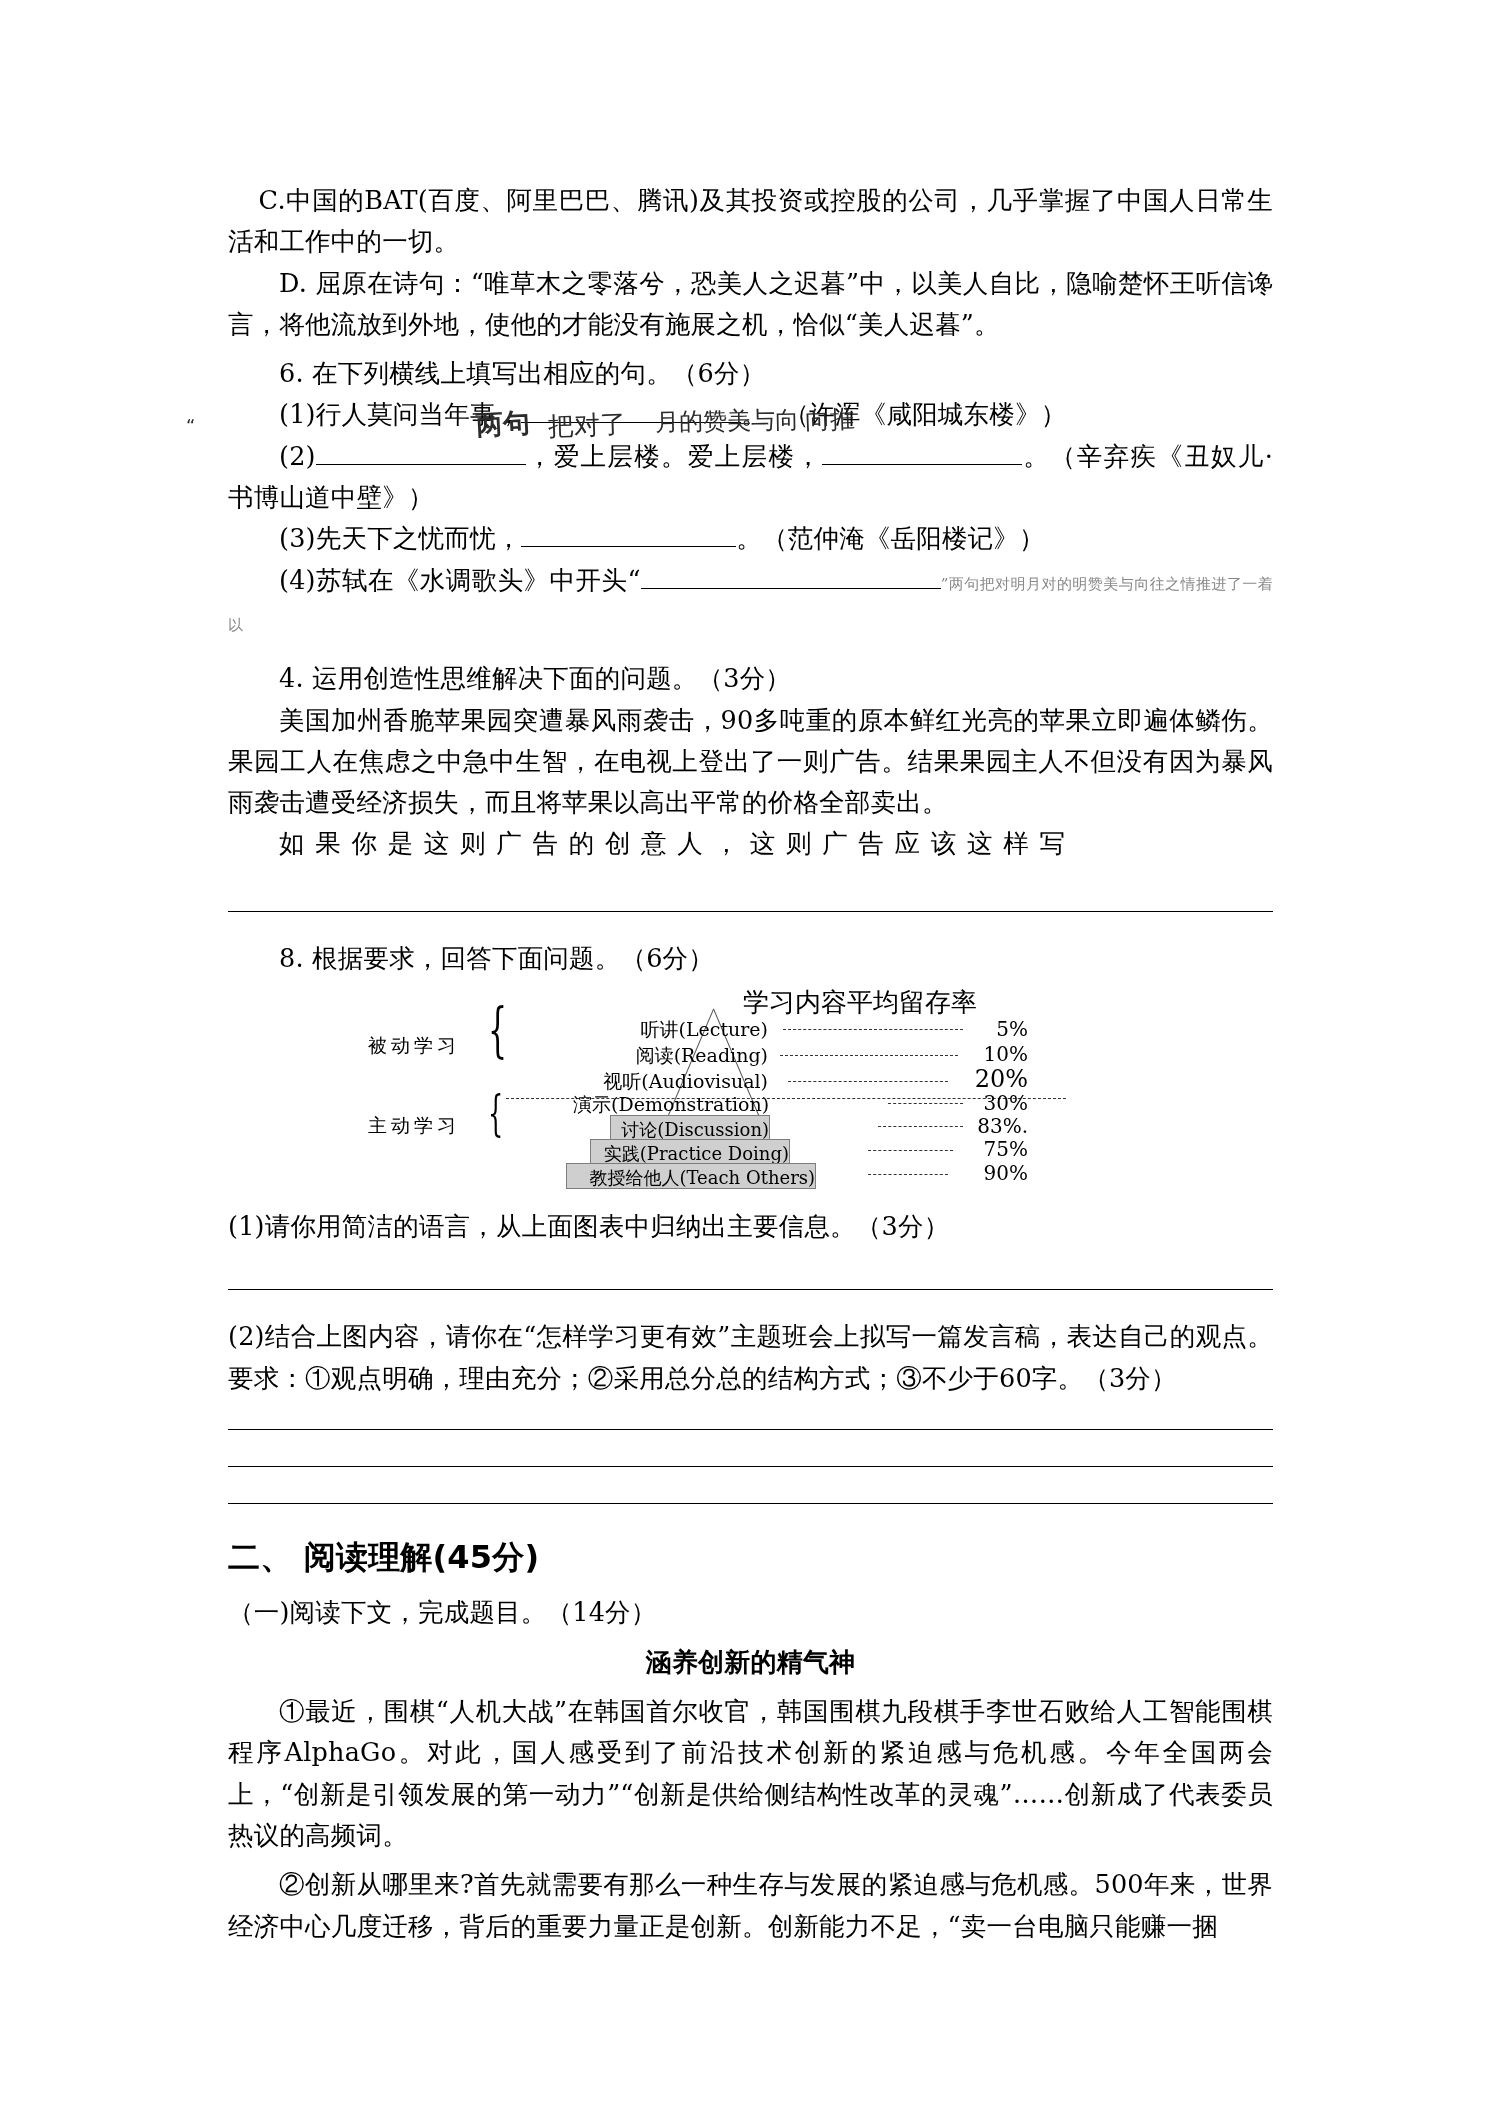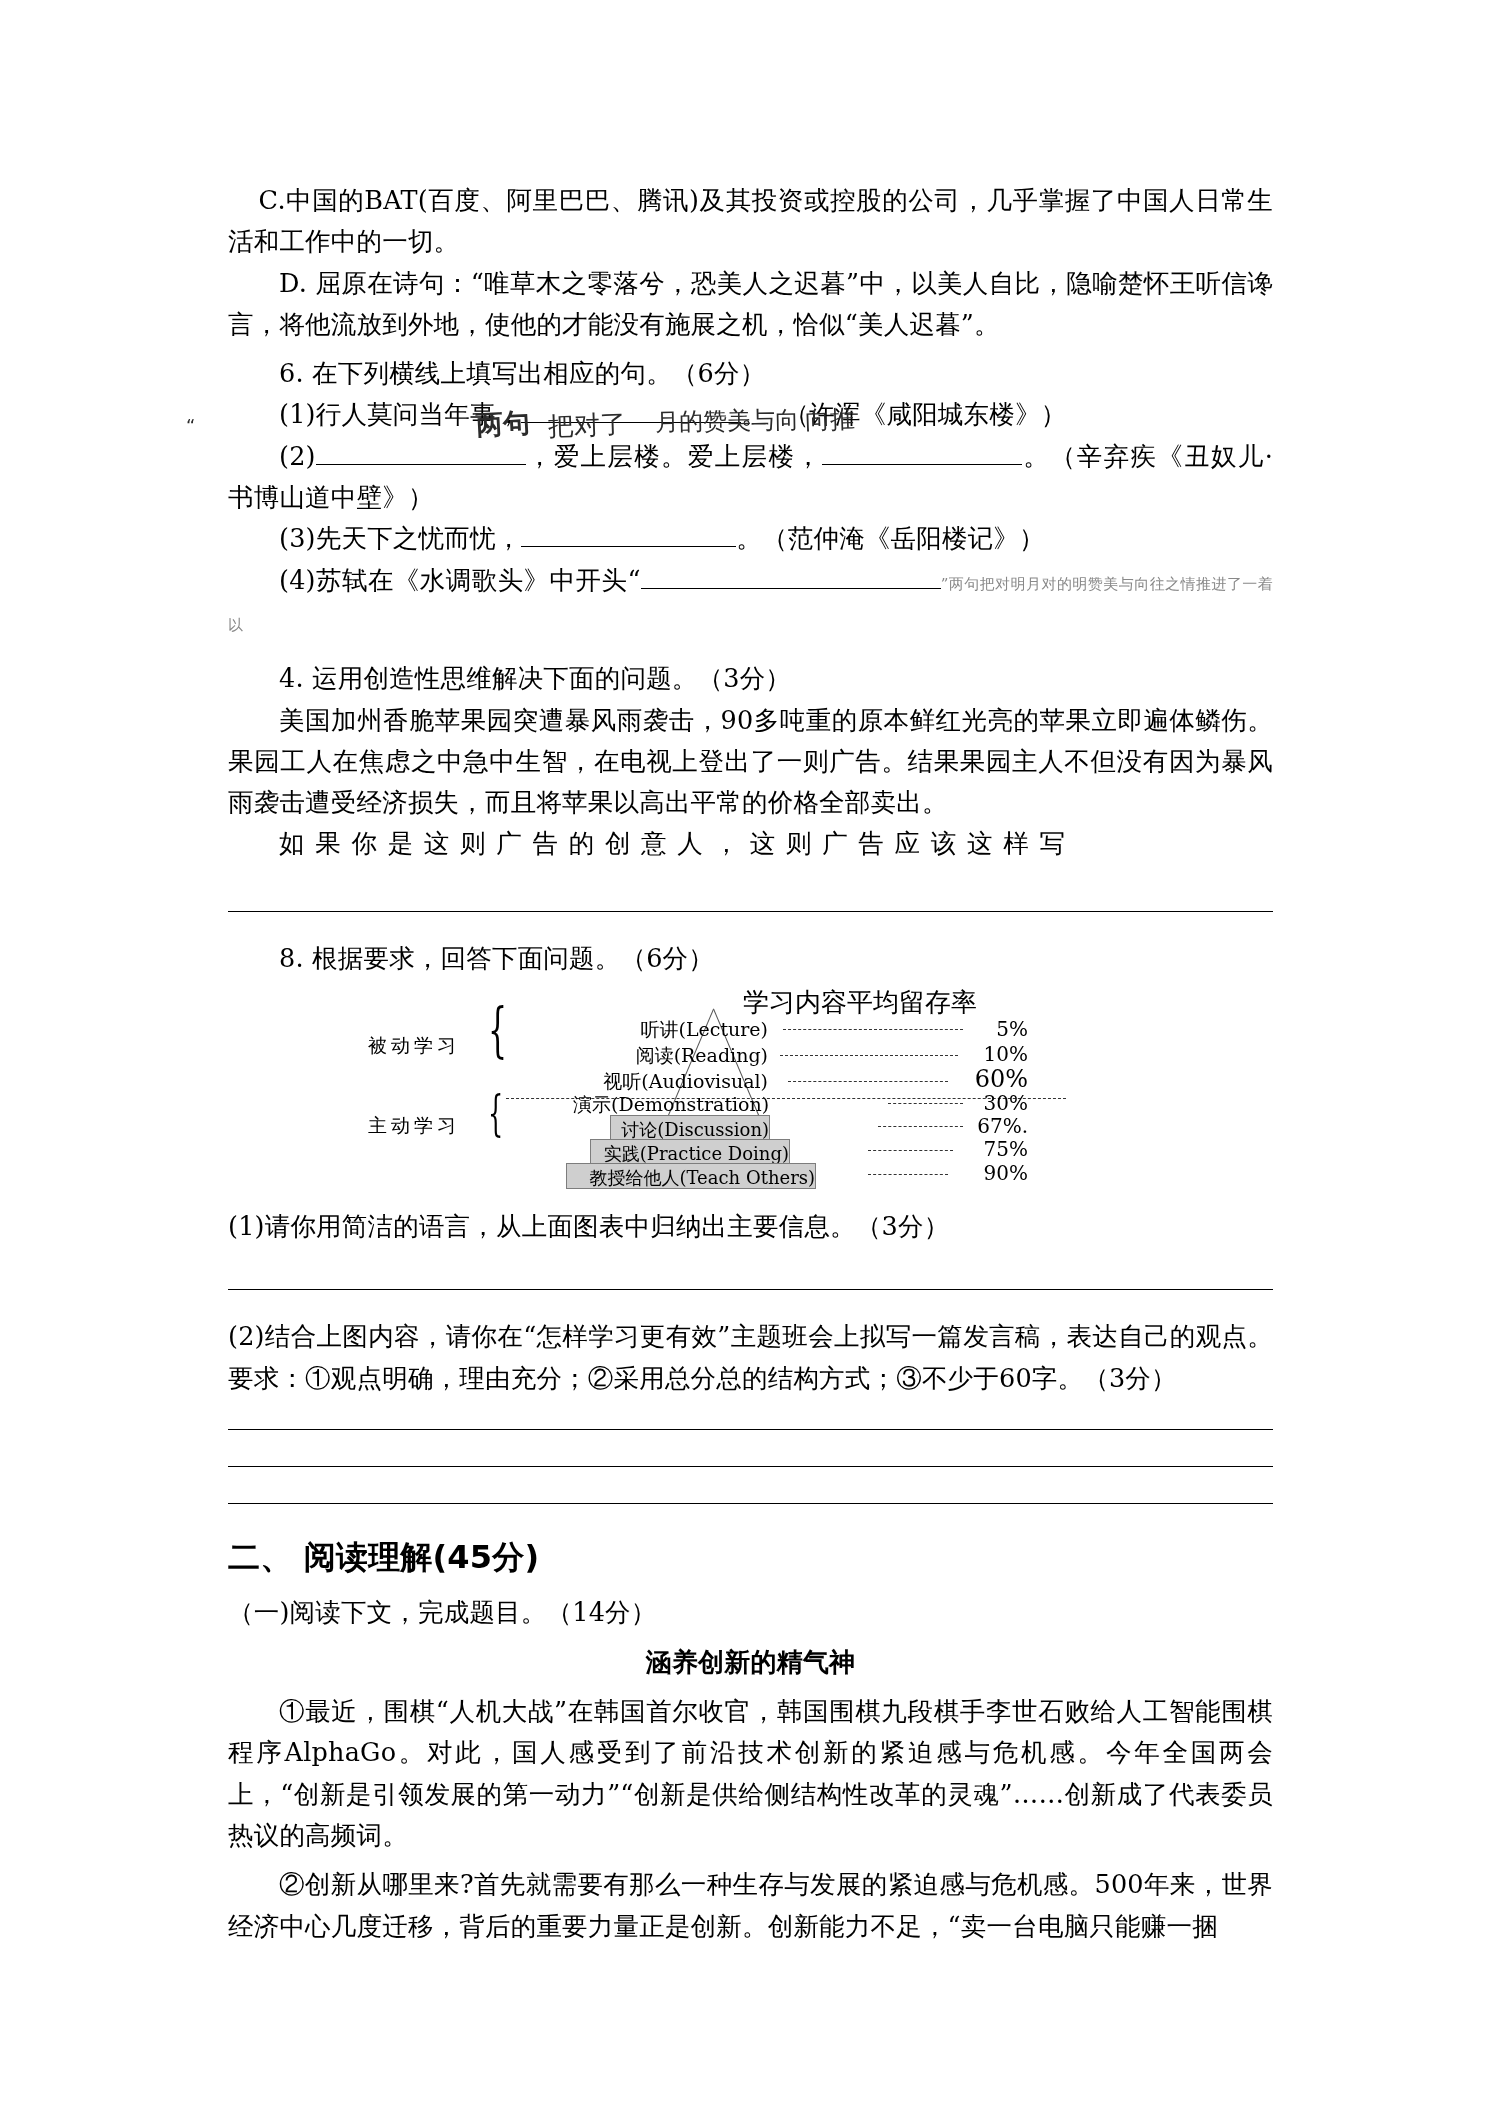--- a/index.html
+++ b/index.html
@@ -214,7 +214,7 @@
 
         <div class="d-label" style="left:200px; top:84px; text-align:right; width:170px;">视听(Audiovisual)</div>
         <div class="dashes" style="left:390px; top:96px; width:160px;"></div>
-        <div class="pct" style="left:545px; top:80px; width:85px; font-size:24px;">60%</div>
+        <div class="pct" style="left:545px; top:80px; width:85px; font-size:24px;">20%</div>
 
         <div class="d-label" style="left:175px; top:107px; text-align:right; width:195px;">演示(Demonstration)</div>
         <div class="dashes" style="left:490px; top:118px; width:75px;"></div>

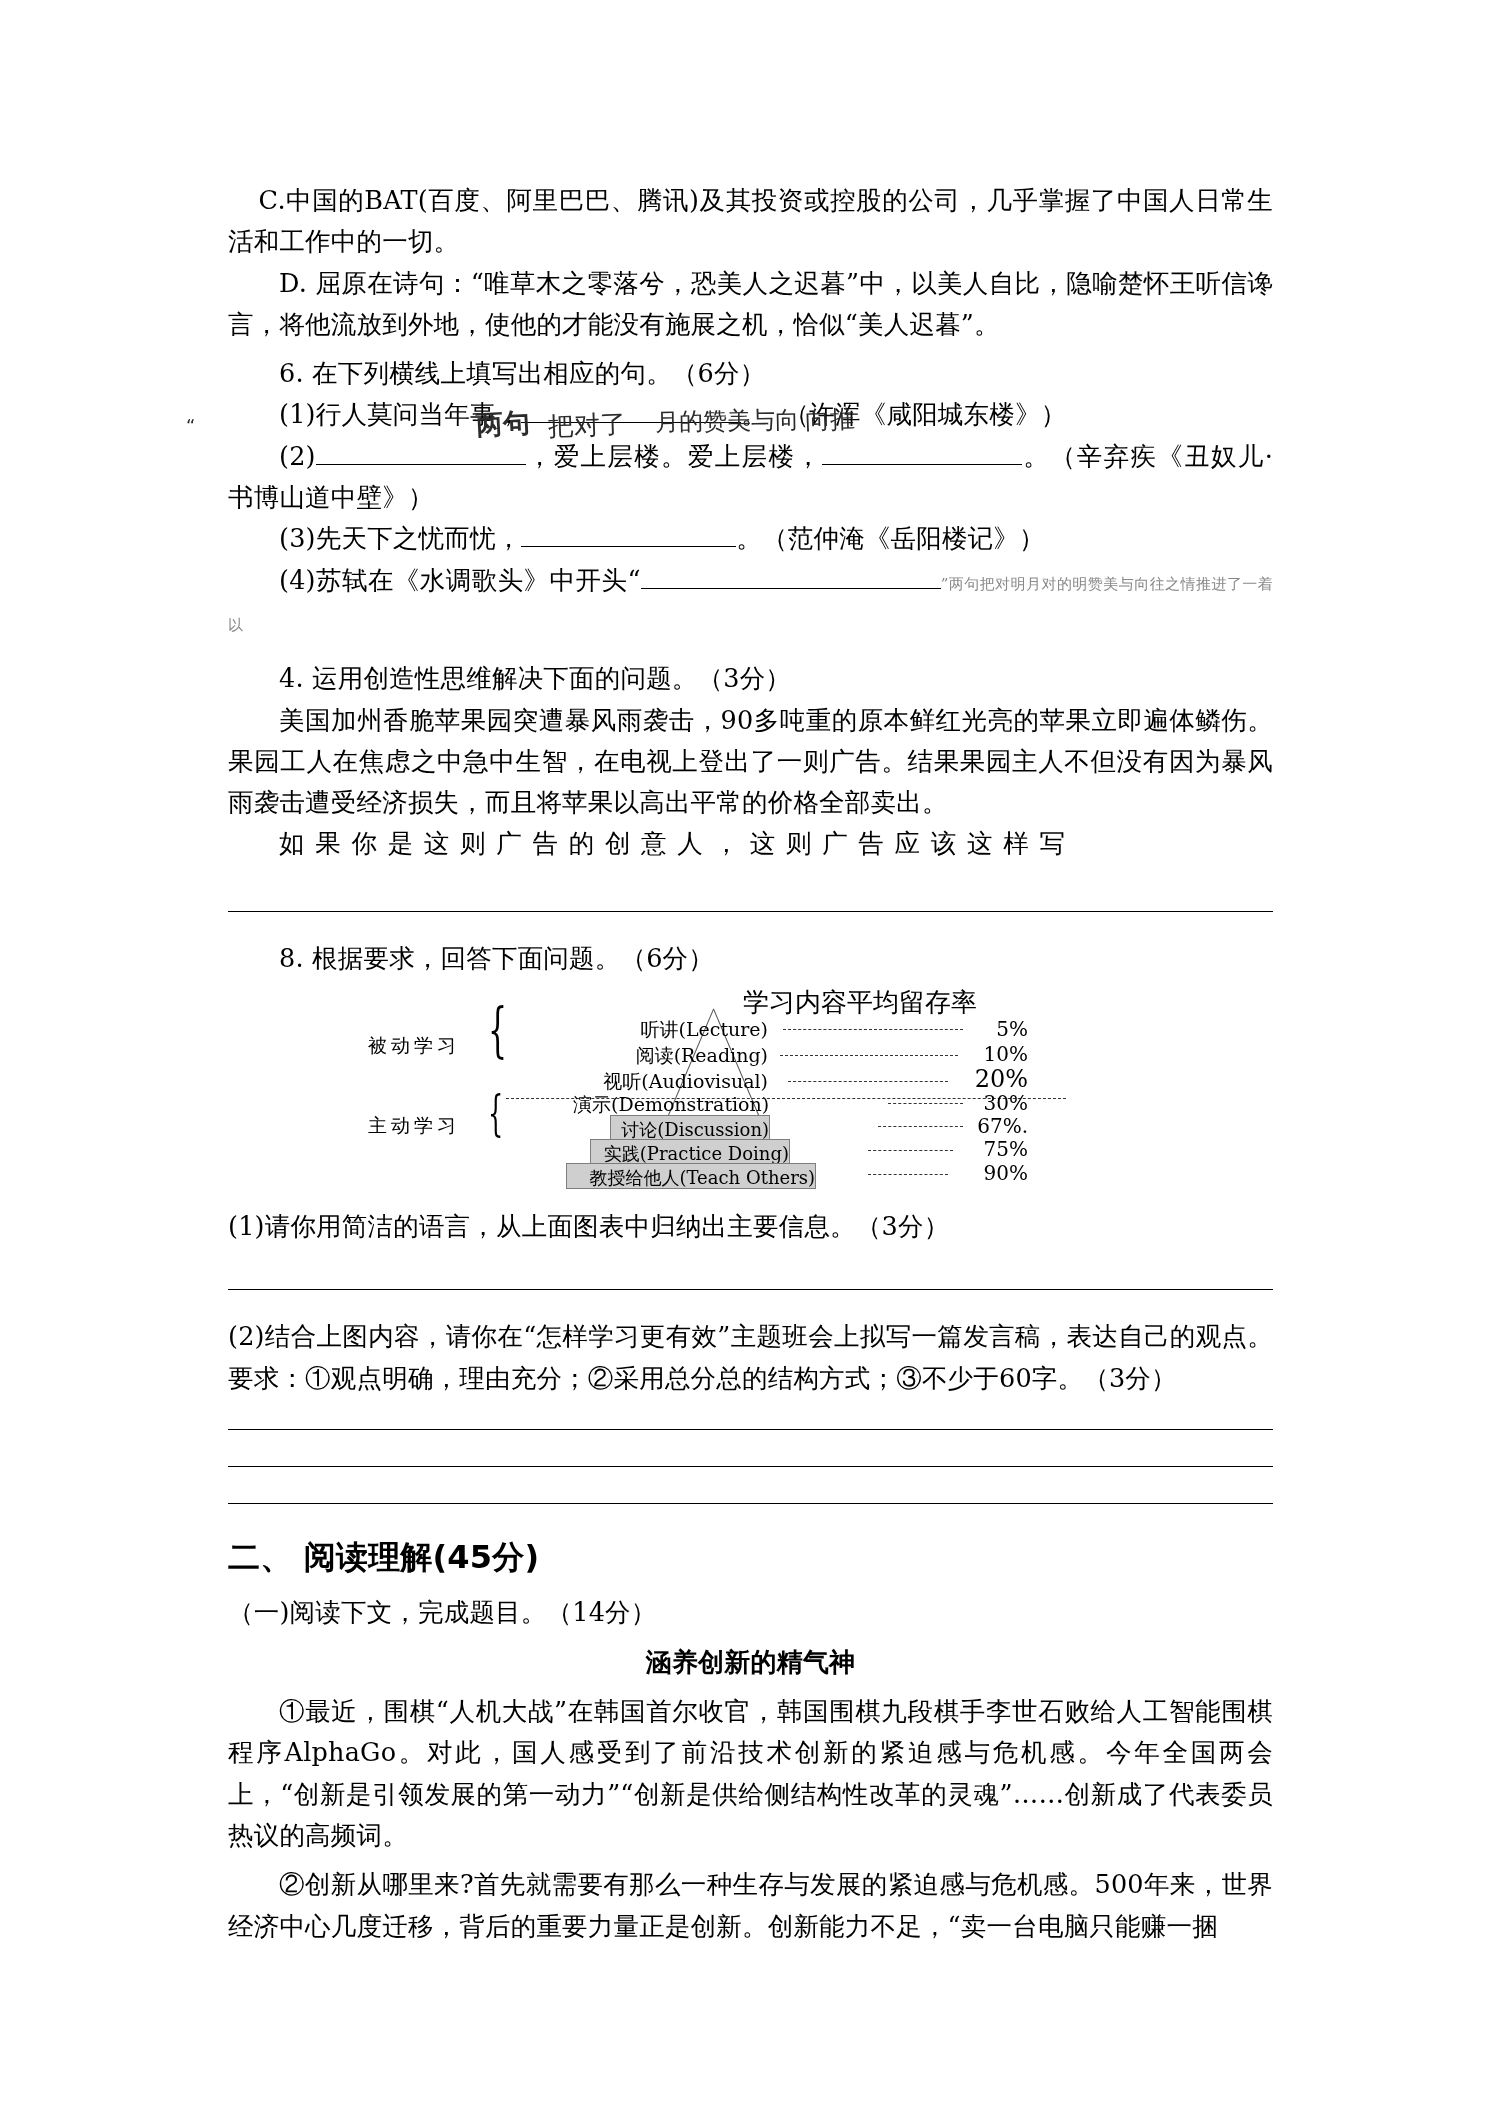--- a/index.html
+++ b/index.html
@@ -222,7 +222,7 @@
 
         <div class="band" style="left:212px; top:130px; width:158px; height:24px;">讨论(Discussion)</div>
         <div class="dashes" style="left:480px; top:141px; width:85px;"></div>
-        <div class="pct" style="left:556px; top:129px; width:74px;">67%.</div>
+        <div class="pct" style="left:556px; top:129px; width:74px;">83%.</div>
 
         <div class="band" style="left:192px; top:154px; width:198px; height:24px;">实践(Practice Doing)</div>
         <div class="dashes" style="left:470px; top:165px; width:85px;"></div>

